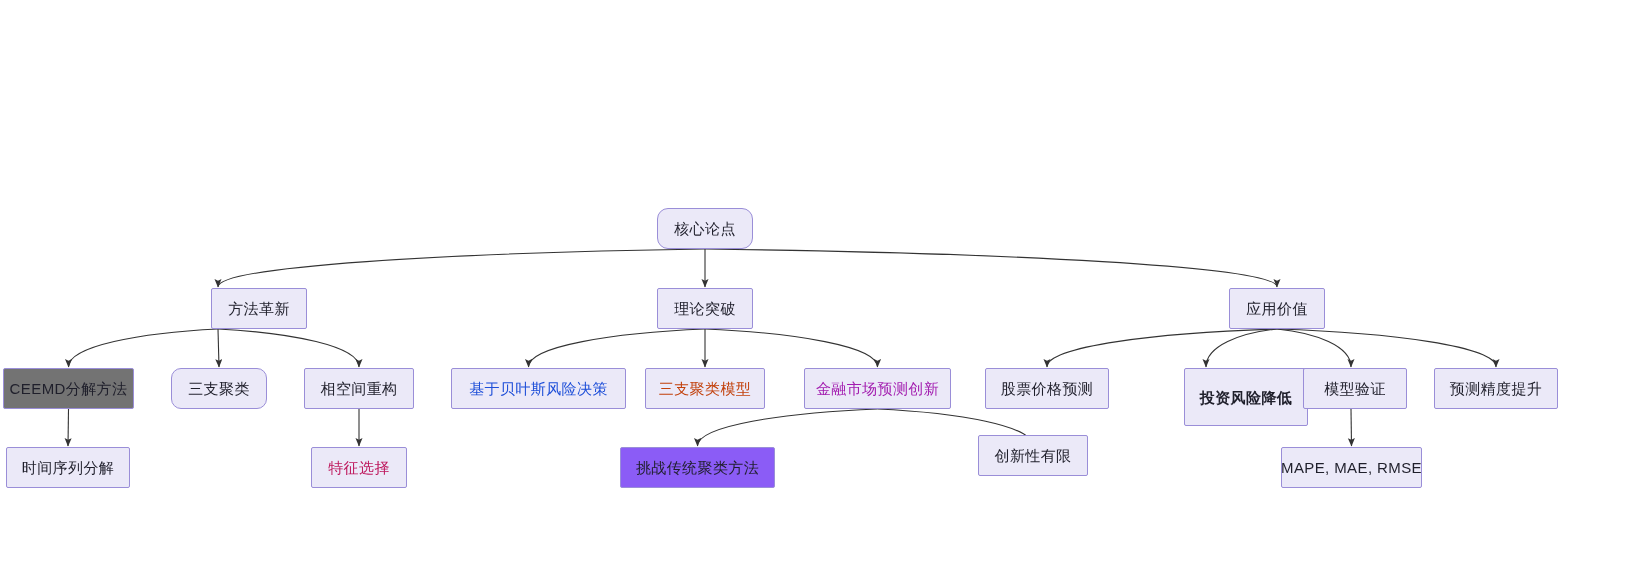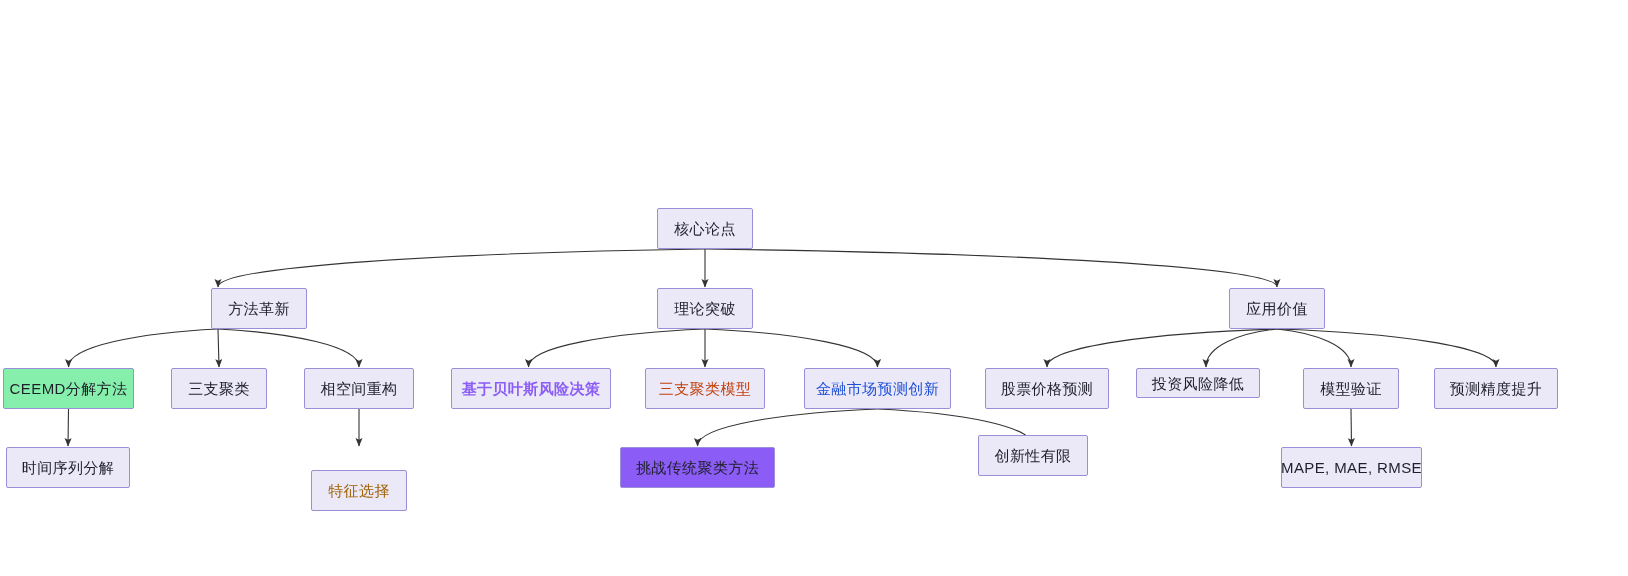--- a/index.html
+++ b/index.html
@@ -81,7 +81,7 @@
       </g>
   </svg>
   <div id="node-layer">
-      <div class="node" style="left: 657px; top: 208px; width: 96px; height: 41px; background: rgb(235, 233, 248); border-color: rgb(154, 142, 216); color: rgb(31, 31, 43);">
+      <div class="node" style="left: 657px; top: 208px; width: 96px; height: 41px; background: rgb(235, 233, 248); border-color: rgb(154, 142, 216); color: rgb(31, 31, 43); border-radius: 11px;">
         <span class="node-label">核心论点</span>
       </div>
       <div class="node" style="left: 170px; top: 288px; width: 96px; height: 41px; background: rgb(235, 233, 248); border-color: rgb(154, 142, 216); color: rgb(31, 31, 43); margin-left: 41px;">

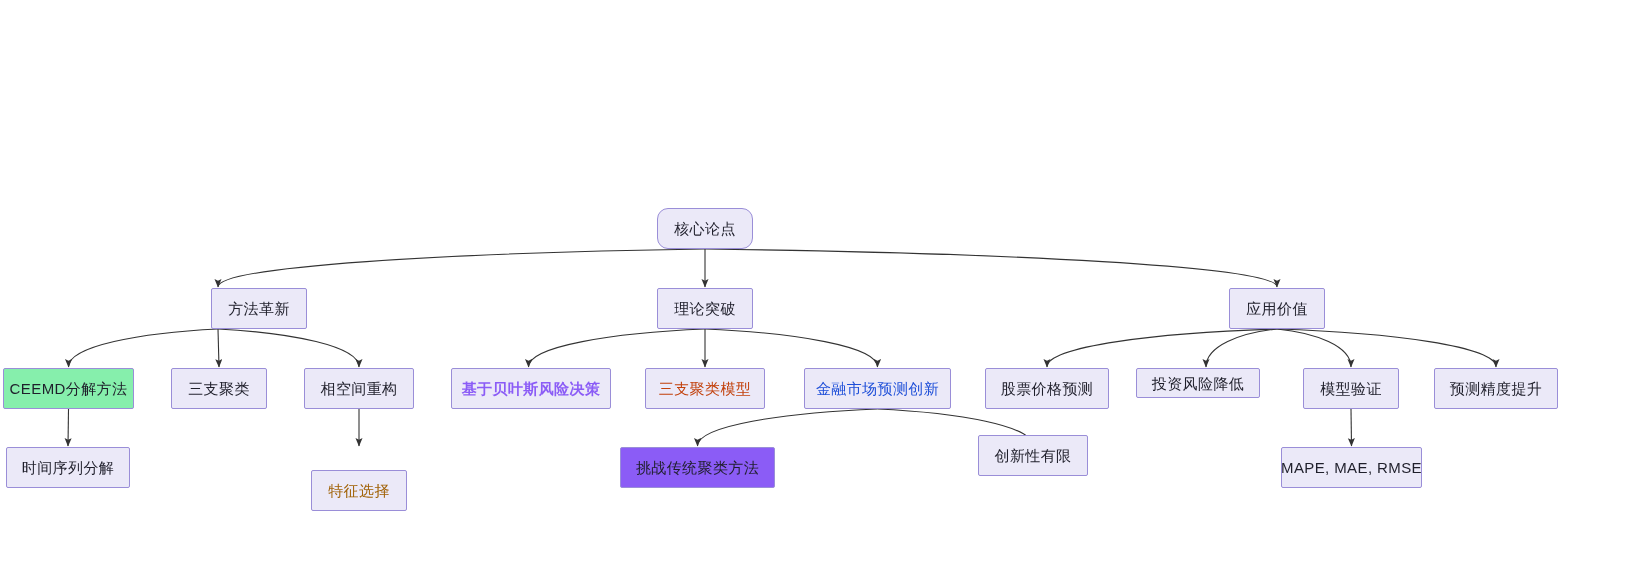--- a/index.html
+++ b/index.html
@@ -93,7 +93,7 @@
       <div class="node" style="left: 1229px; top: 288px; width: 96px; height: 41px; background: rgb(235, 233, 248); border-color: rgb(154, 142, 216); color: rgb(31, 31, 43);">
         <span class="node-label">应用价值</span>
       </div>
-      <div class="node" style="left: 3px; top: 368px; width: 131px; height: 41px; background: #86efac; border-color: rgb(154, 142, 216); color: rgb(31, 31, 43);">
+      <div class="node" style="left: 3px; top: 368px; width: 131px; height: 41px; background: #737373; border-color: rgb(154, 142, 216); color: rgb(31, 31, 43);">
         <span class="node-label">CEEMD分解方法</span>
       </div>
       <div class="node" style="left: 171px; top: 368px; width: 96px; height: 41px; background: rgb(235, 233, 248); border-color: rgb(154, 142, 216); color: rgb(31, 31, 43);">

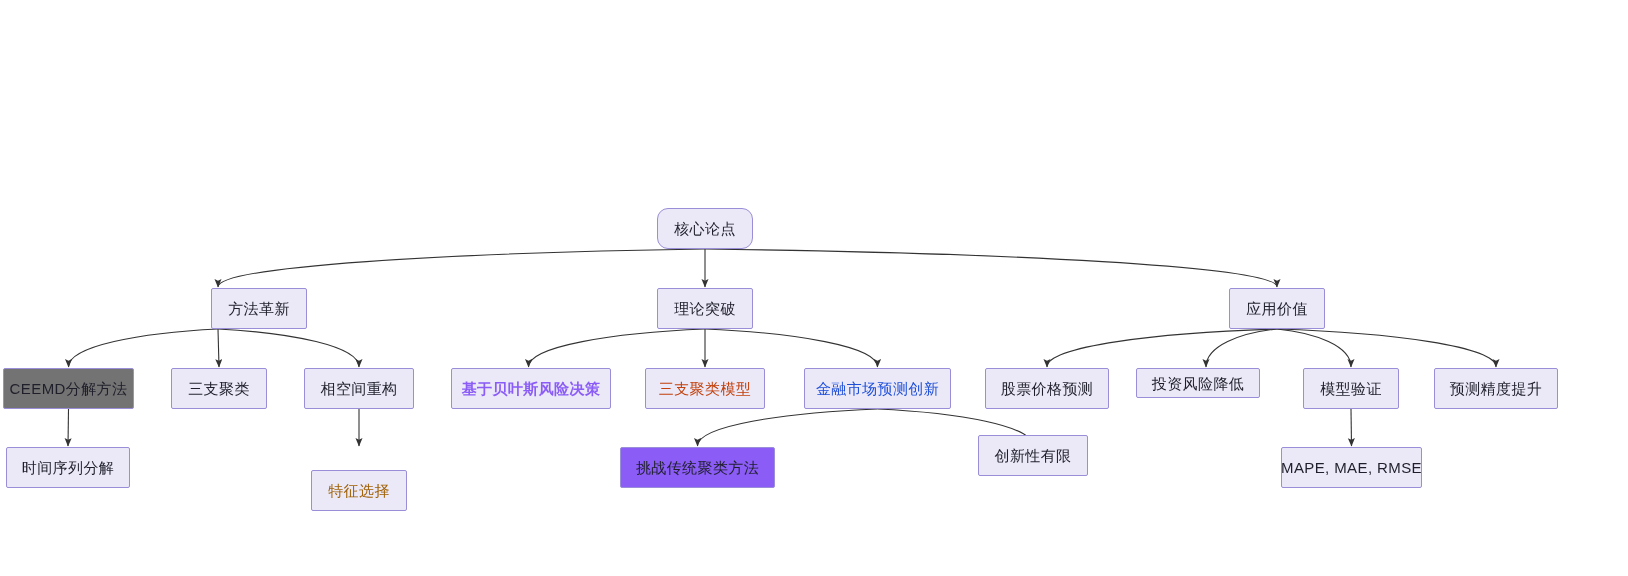--- a/index.html
+++ b/index.html
@@ -96,7 +96,7 @@
       <div class="node" style="left: 3px; top: 368px; width: 131px; height: 41px; background: #737373; border-color: rgb(154, 142, 216); color: rgb(31, 31, 43);">
         <span class="node-label">CEEMD分解方法</span>
       </div>
-      <div class="node" style="left: 171px; top: 368px; width: 96px; height: 41px; background: rgb(235, 233, 248); border-color: rgb(154, 142, 216); color: rgb(31, 31, 43);">
+      <div class="node" style="left: 171px; top: 368px; width: 96px; height: 41px; background: rgb(235, 233, 248); border-color: rgb(154, 142, 216); color: rgb(31, 31, 43); border-radius: 10px;">
         <span class="node-label">三支聚类</span>
       </div>
       <div class="node" style="left: 304px; top: 368px; width: 110px; height: 41px; background: rgb(235, 233, 248); border-color: rgb(154, 142, 216); color: rgb(31, 31, 43);">

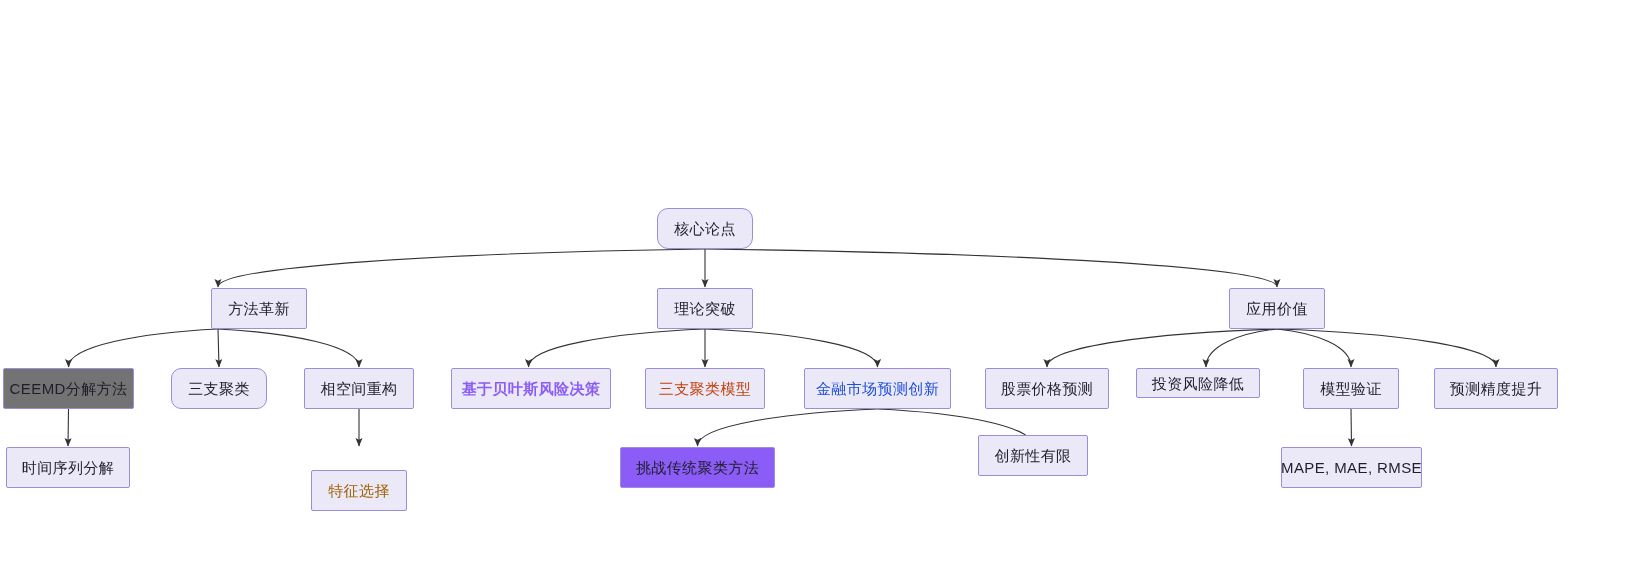--- a/index.html
+++ b/index.html
@@ -102,7 +102,7 @@
       <div class="node" style="left: 304px; top: 368px; width: 110px; height: 41px; background: rgb(235, 233, 248); border-color: rgb(154, 142, 216); color: rgb(31, 31, 43);">
         <span class="node-label">相空间重构</span>
       </div>
-      <div class="node" style="left: 451px; top: 368px; width: 160px; height: 41px; background: rgb(235, 233, 248); border-color: rgb(154, 142, 216); color: #8b5cf6; font-weight: bold;">
+      <div class="node" style="left: 451px; top: 368px; width: 175px; height: 41px; background: rgb(235, 233, 248); border-color: rgb(154, 142, 216); color: #1d4ed8;">
         <span class="node-label">基于贝叶斯风险决策</span>
       </div>
       <div class="node" style="left: 645px; top: 368px; width: 120px; height: 41px; background: rgb(235, 233, 248); border-color: rgb(154, 142, 216); color: #c2410c;">

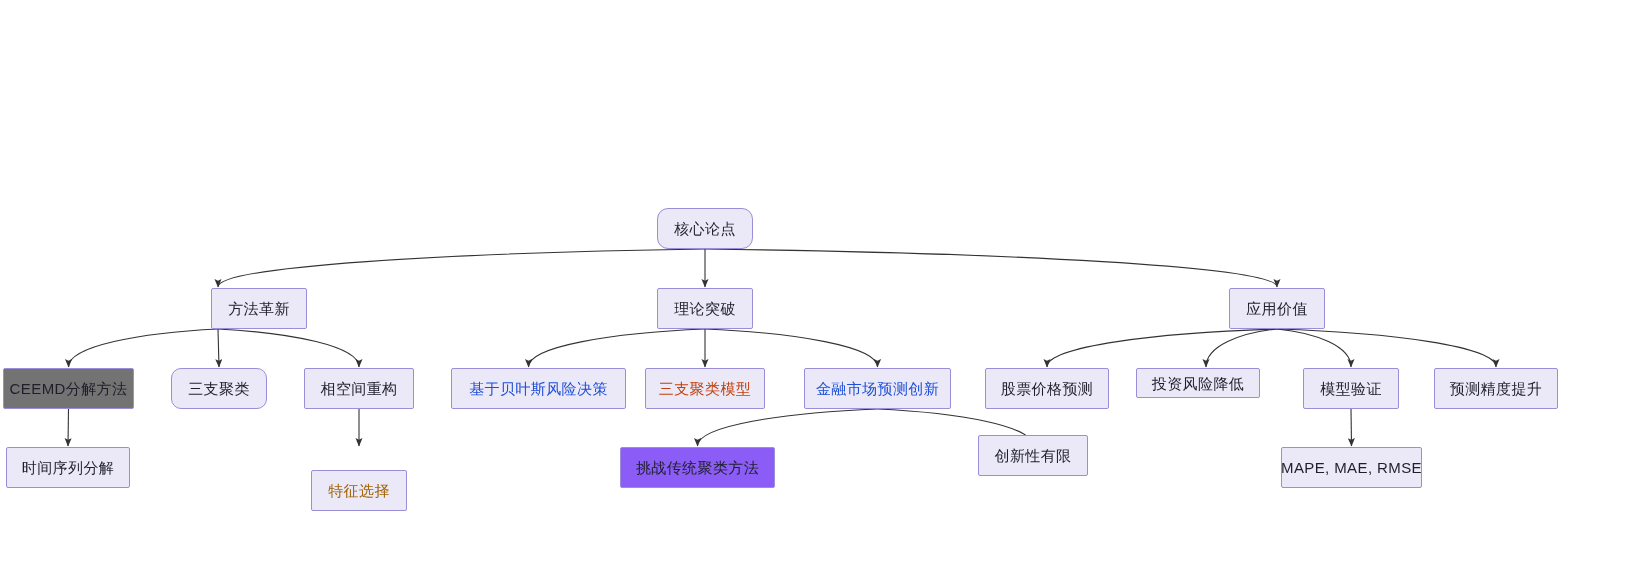--- a/index.html
+++ b/index.html
@@ -108,7 +108,7 @@
       <div class="node" style="left: 645px; top: 368px; width: 120px; height: 41px; background: rgb(235, 233, 248); border-color: rgb(154, 142, 216); color: #c2410c;">
         <span class="node-label">三支聚类模型</span>
       </div>
-      <div class="node" style="left: 804px; top: 368px; width: 147px; height: 41px; background: rgb(235, 233, 248); border-color: rgb(154, 142, 216); color: #1d4ed8;">
+      <div class="node" style="left: 804px; top: 368px; width: 147px; height: 41px; background: rgb(235, 233, 248); border-color: rgb(154, 142, 216); color: #a21caf;">
         <span class="node-label">金融市场预测创新</span>
       </div>
       <div class="node" style="left: 985px; top: 368px; width: 124px; height: 41px; background: rgb(235, 233, 248); border-color: rgb(154, 142, 216); color: rgb(31, 31, 43);">

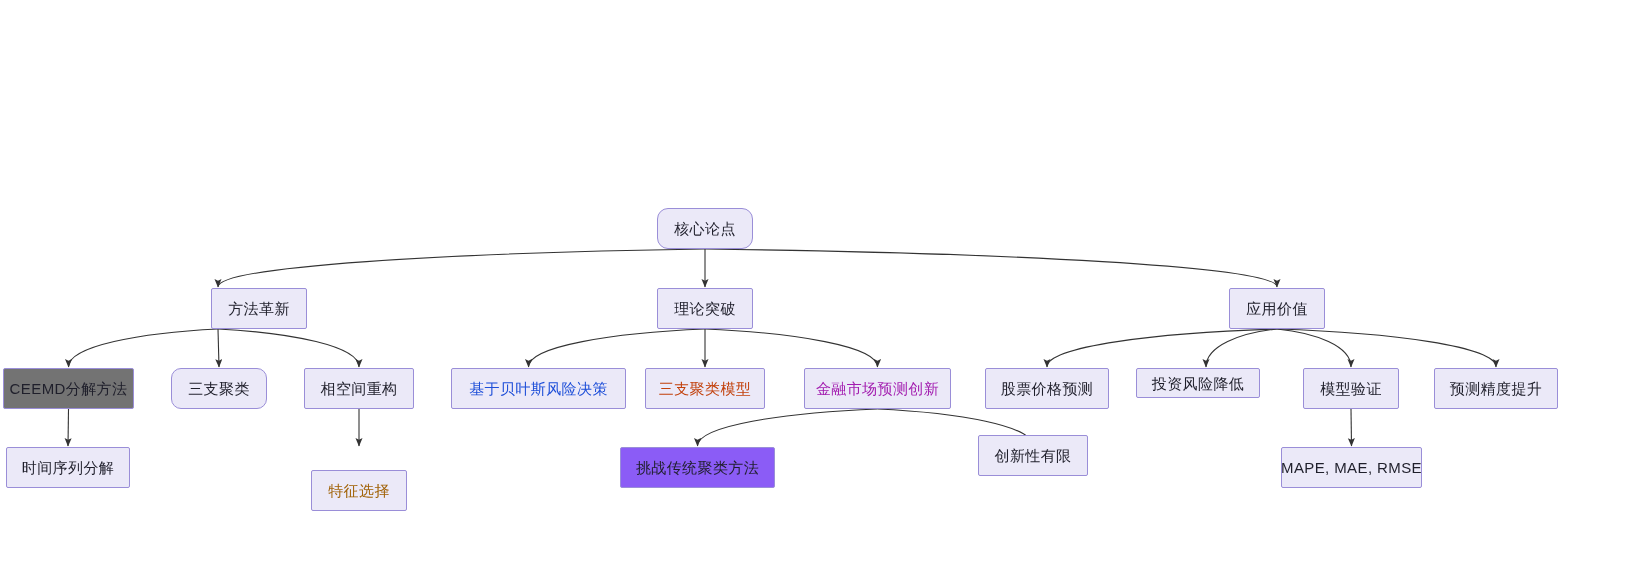--- a/index.html
+++ b/index.html
@@ -114,7 +114,7 @@
       <div class="node" style="left: 985px; top: 368px; width: 124px; height: 41px; background: rgb(235, 233, 248); border-color: rgb(154, 142, 216); color: rgb(31, 31, 43);">
         <span class="node-label">股票价格预测</span>
       </div>
-      <div class="node" style="left: 1136px; top: 368px; width: 124px; height: 30px; background: rgb(235, 233, 248); border-color: rgb(154, 142, 216); color: rgb(31, 31, 43);">
+      <div class="node" style="left: 1184px; top: 368px; width: 124px; height: 58px; background: rgb(235, 233, 248); border-color: rgb(154, 142, 216); color: rgb(31, 31, 43); font-weight: bold;">
         <span class="node-label">投资风险降低</span>
       </div>
       <div class="node" style="left: 1303px; top: 368px; width: 96px; height: 41px; background: rgb(235, 233, 248); border-color: rgb(154, 142, 216); color: rgb(31, 31, 43);">

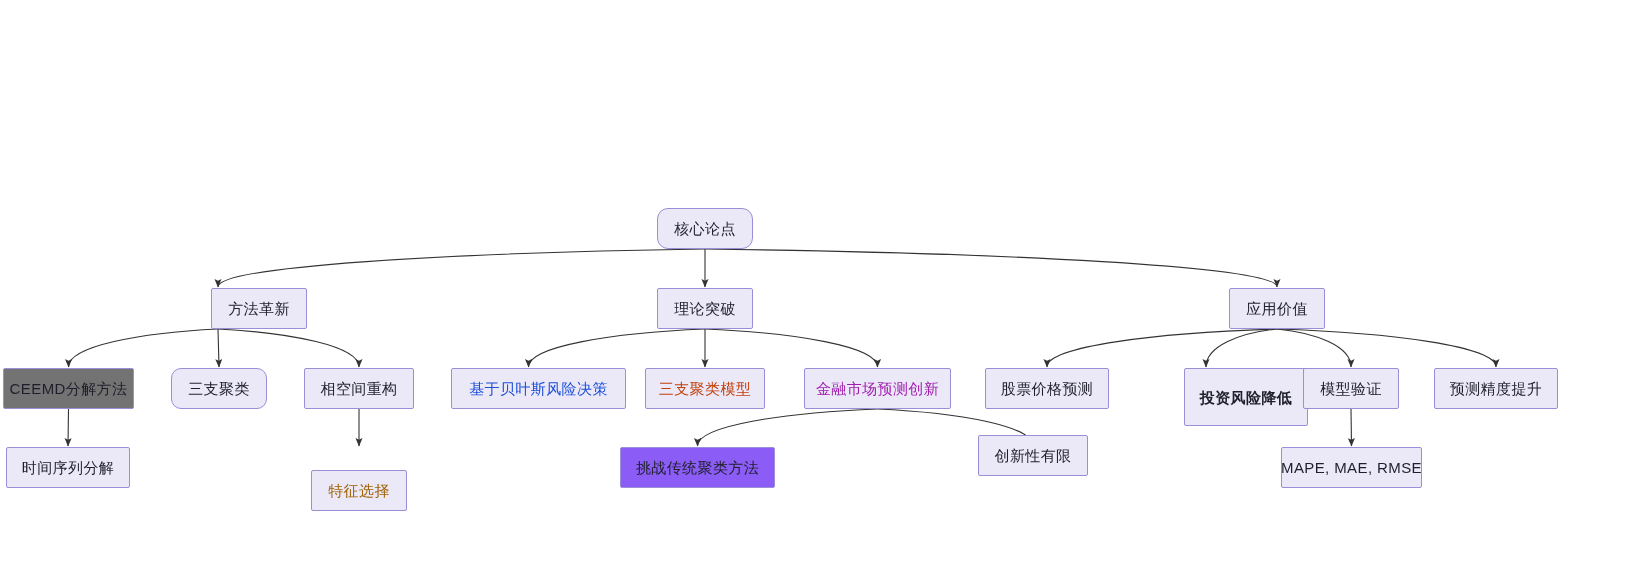--- a/index.html
+++ b/index.html
@@ -117,7 +117,7 @@
       <div class="node" style="left: 1184px; top: 368px; width: 124px; height: 58px; background: rgb(235, 233, 248); border-color: rgb(154, 142, 216); color: rgb(31, 31, 43); font-weight: bold;">
         <span class="node-label">投资风险降低</span>
       </div>
-      <div class="node" style="left: 1303px; top: 368px; width: 96px; height: 41px; background: rgb(235, 233, 248); border-color: rgb(154, 142, 216); color: rgb(31, 31, 43);">
+      <div class="node" style="left: 1303px; top: 368px; width: 104px; height: 41px; background: rgb(235, 233, 248); border-color: rgb(154, 142, 216); color: rgb(31, 31, 43);">
         <span class="node-label">模型验证</span>
       </div>
       <div class="node" style="left: 1434px; top: 368px; width: 124px; height: 41px; background: rgb(235, 233, 248); border-color: rgb(154, 142, 216); color: rgb(31, 31, 43);">

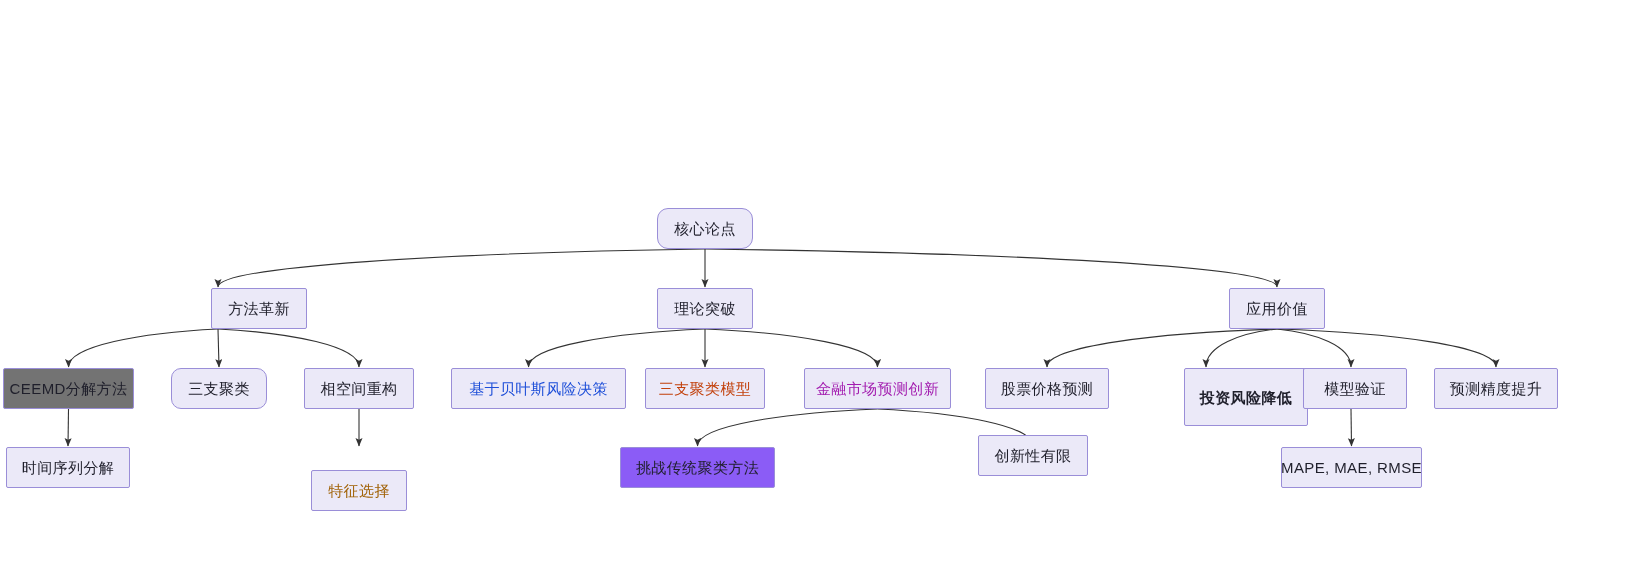--- a/index.html
+++ b/index.html
@@ -126,7 +126,7 @@
       <div class="node" style="left: 6px; top: 447px; width: 124px; height: 41px; background: rgb(235, 233, 248); border-color: rgb(154, 142, 216); color: rgb(31, 31, 43);">
         <span class="node-label">时间序列分解</span>
       </div>
-      <div class="node" style="left: 311px; top: 447px; width: 96px; height: 41px; background: rgb(235, 233, 248); border-color: rgb(154, 142, 216); color: #a16207; margin-top: 23px;">
+      <div class="node" style="left: 311px; top: 447px; width: 96px; height: 41px; background: rgb(235, 233, 248); border-color: rgb(154, 142, 216); color: #be185d;">
         <span class="node-label">特征选择</span>
       </div>
       <div class="node" style="left: 620px; top: 447px; width: 155px; height: 41px; background: #8b5cf6; border-color: rgb(154, 142, 216); color: rgb(31, 31, 43);">

